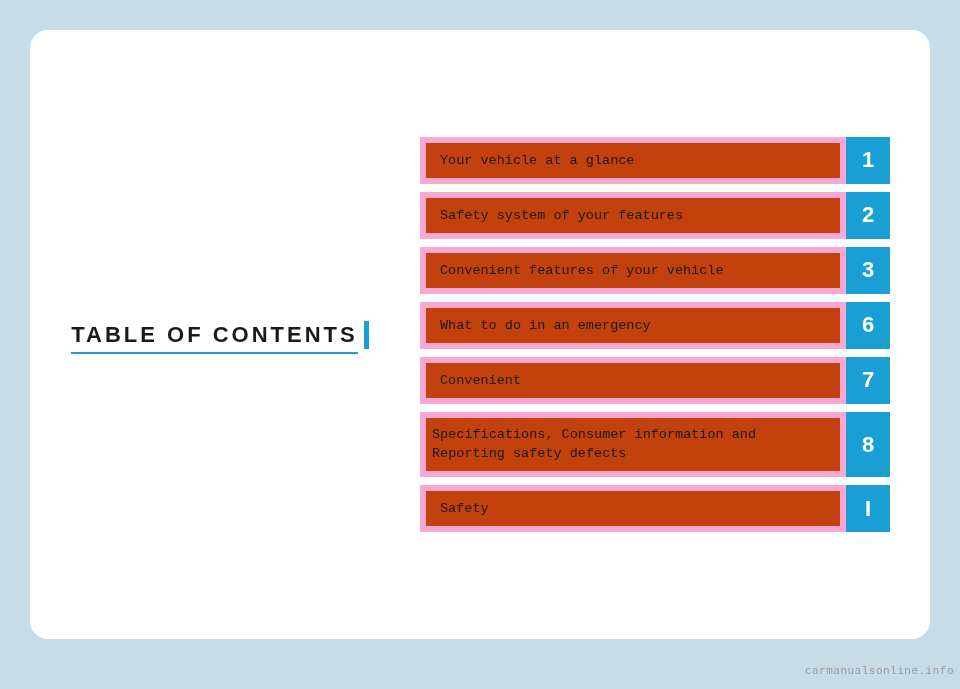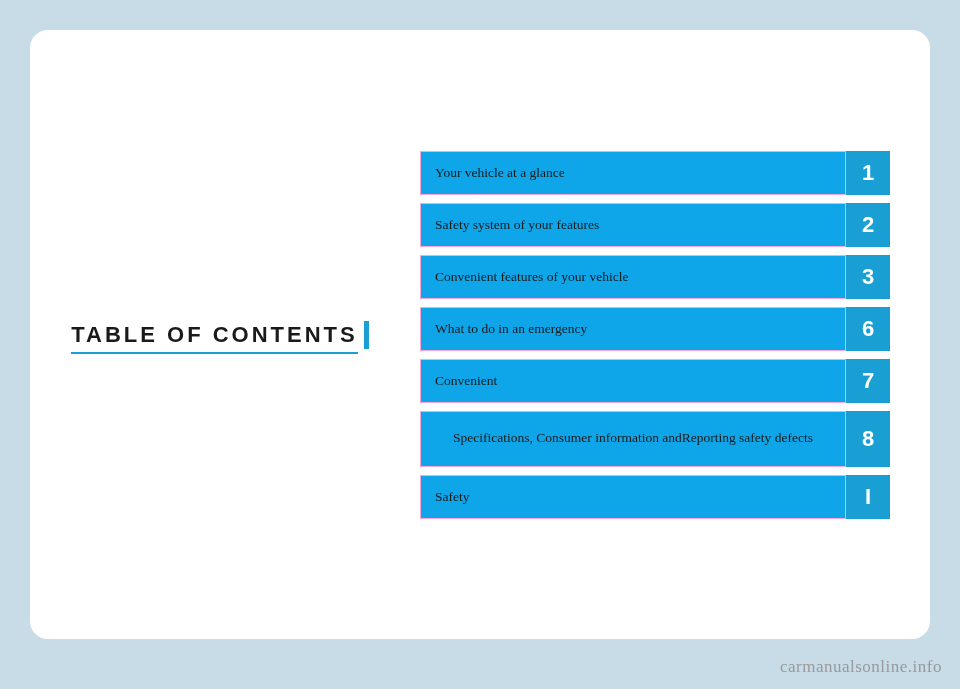--- a/index.html
+++ b/index.html
@@ -87,14 +87,14 @@
 
     .toc-label {
       flex: 1;
-      border: 1px solid #f9a8d4;
+      border: 6px solid #f9a8d4;
       padding: 10px 14px;
       font-size: 13.5px;
       color: #1a1a1a;
-      font-family: Liberation Serif, serif;
+      font-family: Liberation Mono, monospace;
       display: flex;
       align-items: center;
-      background: #0ea5e9;
+      background: #c2410c;
       min-height: 44px;
     }
 

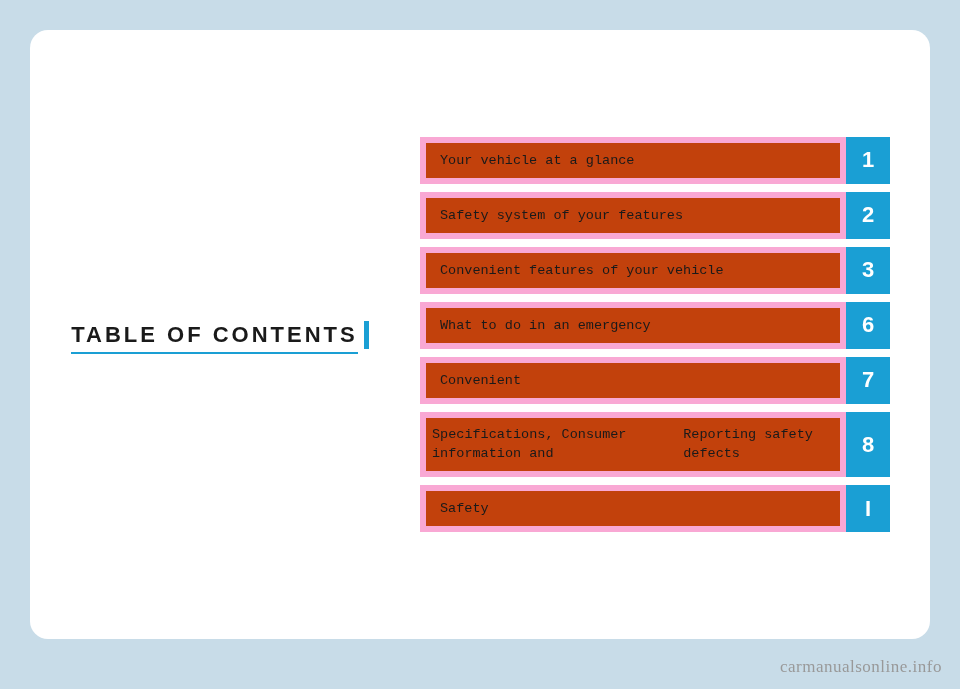--- a/index.html
+++ b/index.html
@@ -100,8 +100,8 @@
 
     .toc-label.tall {
       min-height: 56px;
-      align-items: center;
-      flex-direction: row;
+      align-items: flex-start;
+      flex-direction: column;
       justify-content: center;
       padding: 8px 6px;
       line-height: 1.4;

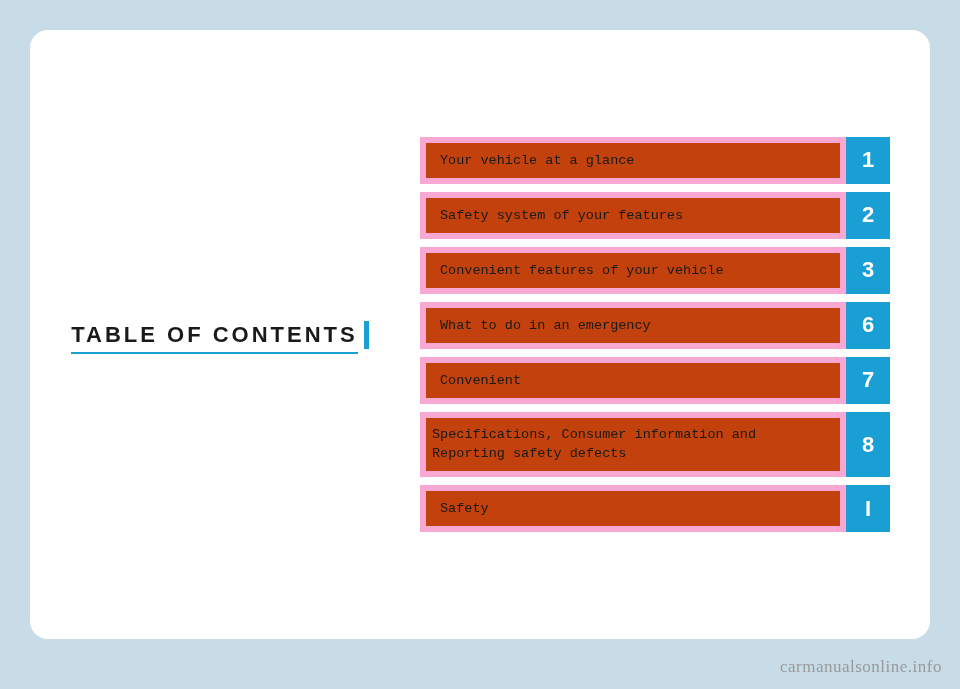--- a/index.html
+++ b/index.html
@@ -128,10 +128,10 @@
     .watermark {
       position: absolute;
       bottom: 12px;
-      right: 18px;
-      font-size: 17px;
+      right: 6px;
+      font-size: 11px;
       color: #999;
-      font-family: Liberation Serif, serif;
+      font-family: Liberation Mono, monospace;
       letter-spacing: 0.5px;
     }
   </style>

